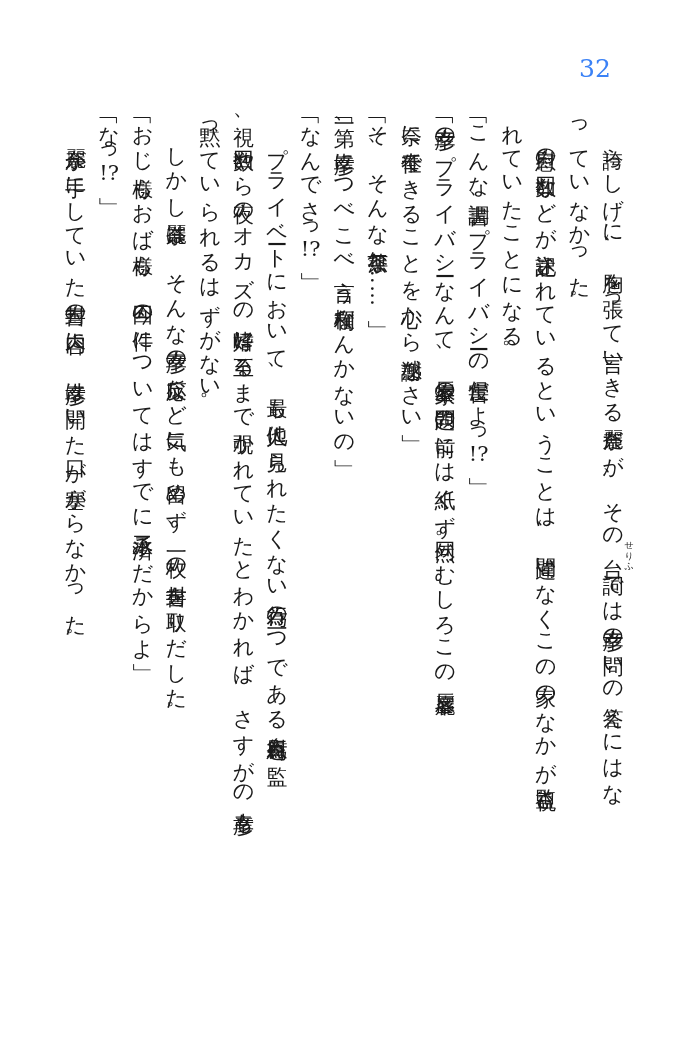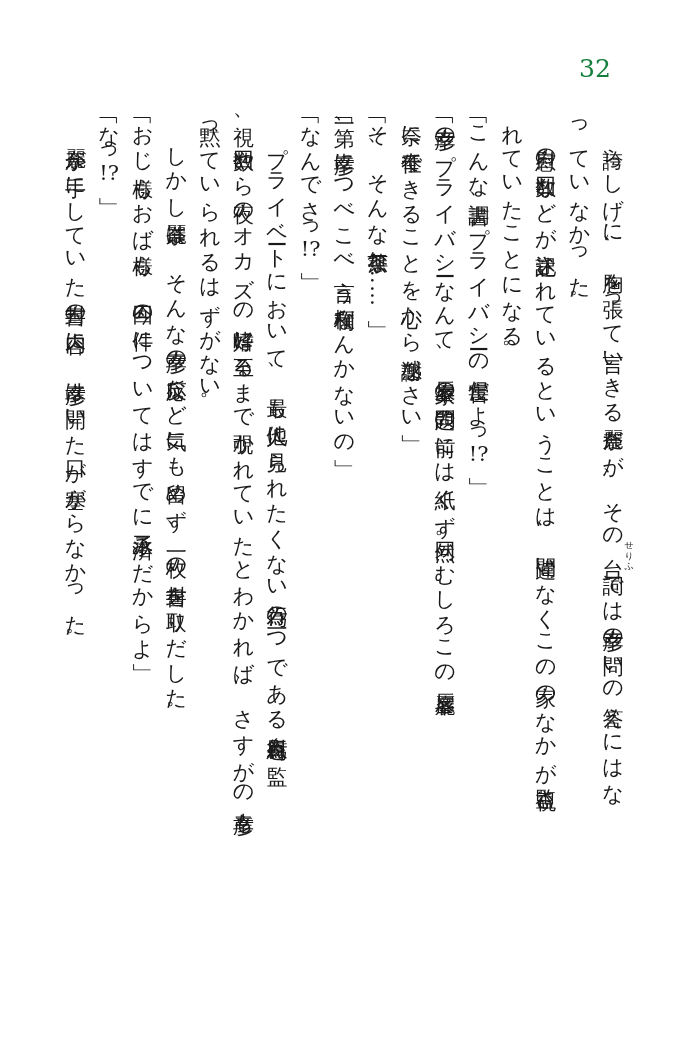--- a/index.html
+++ b/index.html
@@ -20,7 +20,7 @@
     top: 54px;
     left: 579px;
     font-size: 25px;
-    color: #15803d;
+    color: #3b82f6;
     font-family: "DejaVu Serif", "Liberation Serif", serif;
   }
   .textblock {

